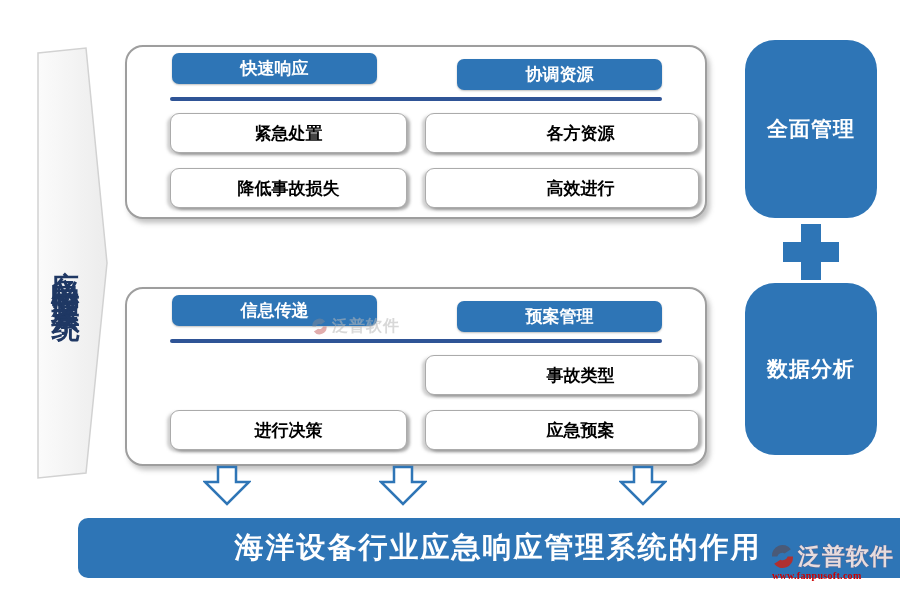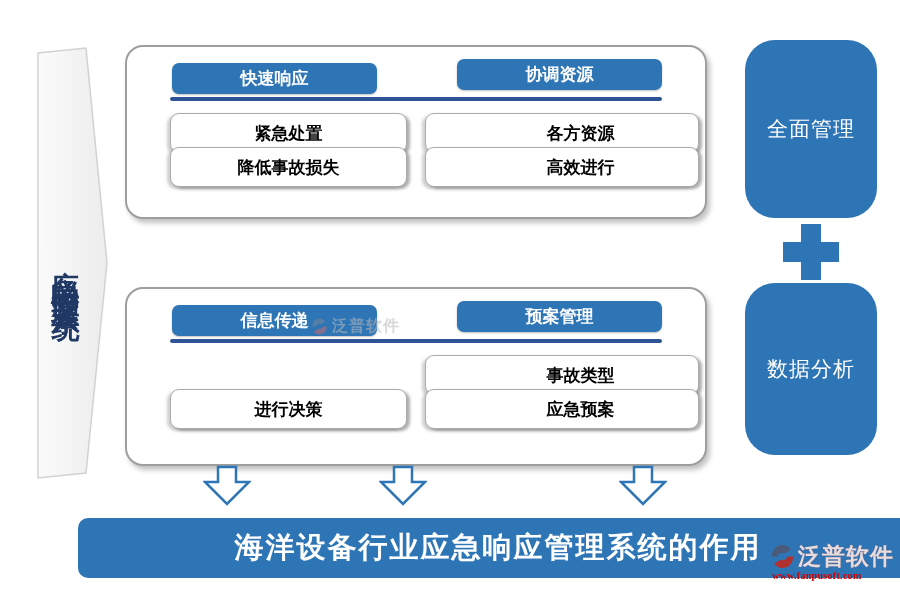--- a/index.html
+++ b/index.html
@@ -29,7 +29,7 @@
     display:flex;align-items:center;justify-content:center;
     box-shadow:0 1px 2px rgba(0,0,0,.25);
   }
-  .col-header.c1{left:45px;top:16px;}
+  .col-header.c1{left:45px;top:6px;}
   .col-header.c2{left:330px;top:12px;}
   .header-underline{
     position:absolute;left:43px;top:50px;width:492px;height:4px;

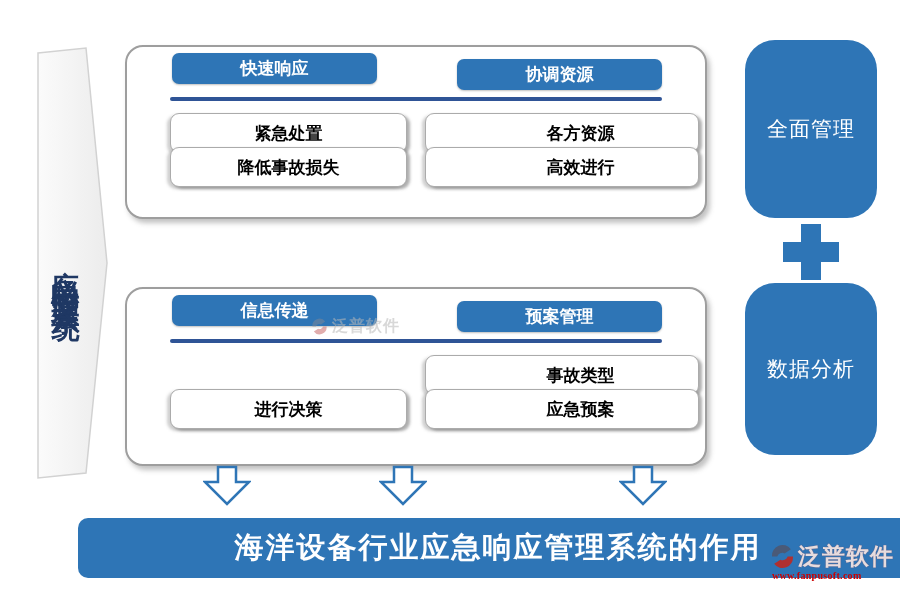--- a/index.html
+++ b/index.html
@@ -47,7 +47,7 @@
   
   .side-block{
     position:absolute;left:745px;width:132px;background:#2E75B6;
-    border-radius:30px;color:#fff;font-size:21px;font-weight:400;
+    border-radius:30px;color:#fff;font-size:21px;font-weight:700;
     display:flex;align-items:center;justify-content:center;letter-spacing:1px;
   }
   .side-block.top{top:40px;height:178px;}

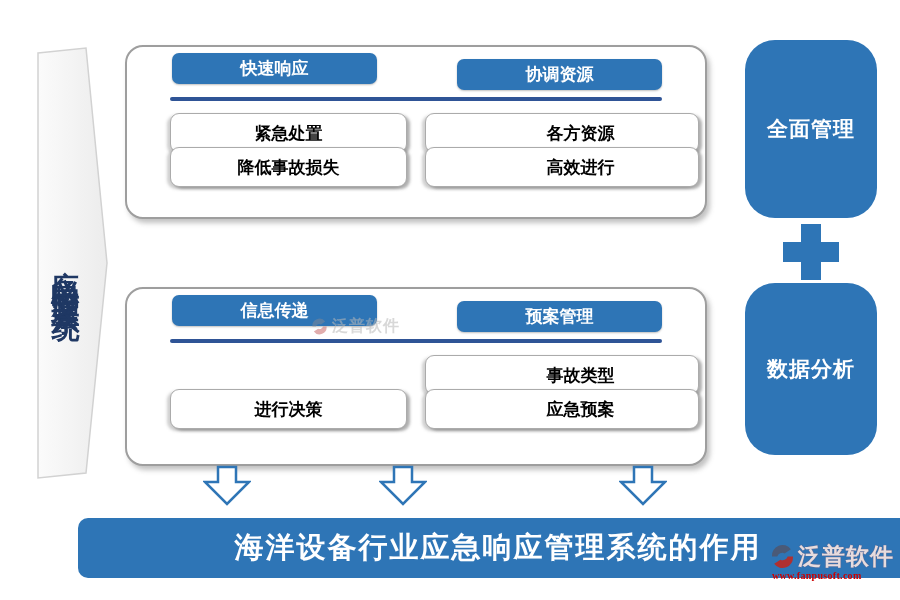--- a/index.html
+++ b/index.html
@@ -42,7 +42,7 @@
     display:flex;align-items:center;justify-content:center;
     font-size:17px;font-weight:700;color:#000;
   }
-  .item-box.r1{top:66px;} .item-box.r2{top:100px;}
+  .item-box.r1{top:66px;} .item-box.r2{top:121px;}
   .item-box.c1{left:43px;} .item-box.c2{left:298px;padding-left:37px;}
   
   .side-block{

